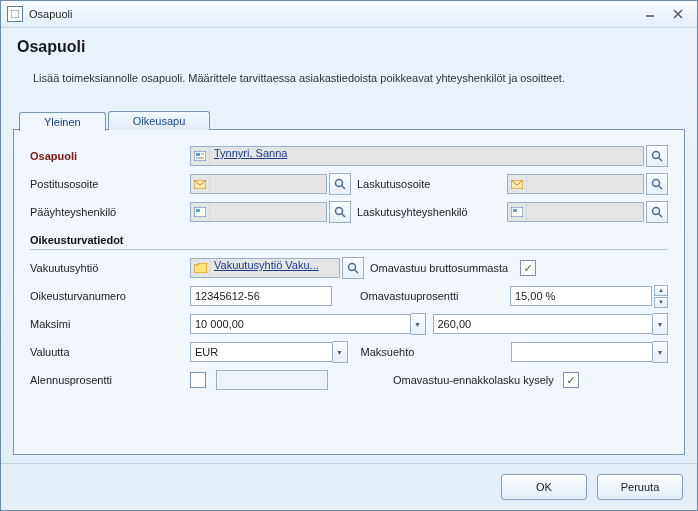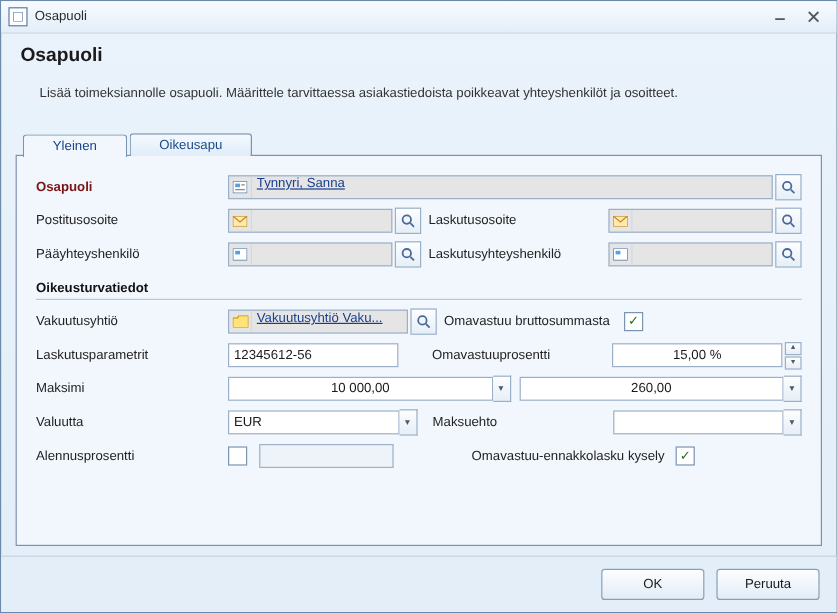--- a/index.html
+++ b/index.html
@@ -195,7 +195,7 @@
       </div>
 
       <div class="row">
-        <div class="lbl col1">Laskutusparametrit</div>
+        <div class="lbl col1">Oikeusturvanumero</div>
         <div class="input-like left" style="flex:1">
             <span>12345612-56</span>
           </div>

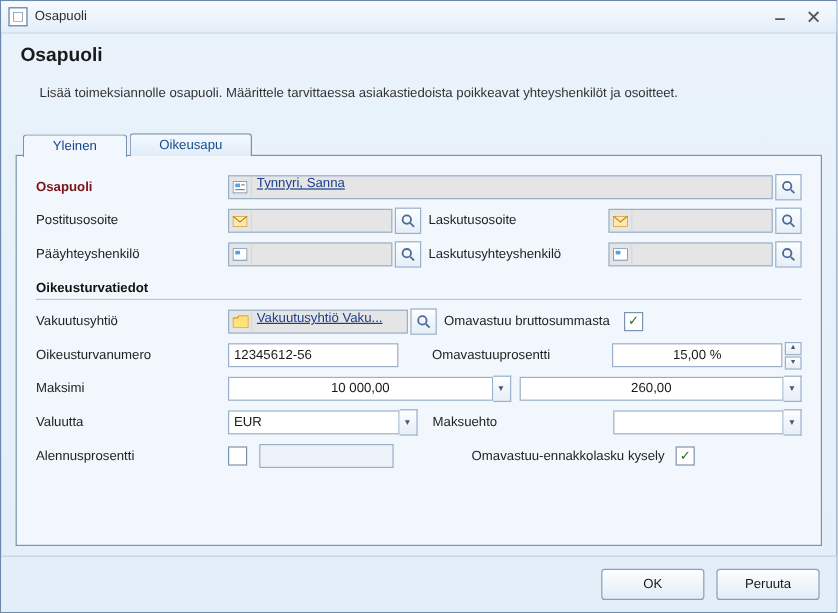--- a/index.html
+++ b/index.html
@@ -28,7 +28,7 @@
 .searchbtn{width:20px;height:20px;border:1px solid #9ab0c8;background:linear-gradient(#fdfeff,#e6eef7);display:flex;align-items:center;justify-content:center;margin-left:2px;cursor:default}
 .col1{width:160px}
 .lbl2{width:150px;color:#222;padding-left:6px}
-.input-like{height:20px;border:1px solid #9ab0c8;background:#fff;box-sizing:border-box;padding:0 4px;display:flex;align-items:center;justify-content:center}
+.input-like{height:20px;border:1px solid #9ab0c8;background:#fff;box-sizing:border-box;padding:0 4px;display:flex;align-items:center;justify-content:flex-start}
 .input-like.left{justify-content:flex-start}
 .spin{display:flex;flex-direction:column;width:14px;margin-left:2px}
 .spin .sbtn{height:9px;border:1px solid #9ab0c8;background:linear-gradient(#fdfeff,#e6eef7);display:flex;align-items:center;justify-content:center;font-size:6px;color:#4a5a70;cursor:default}

